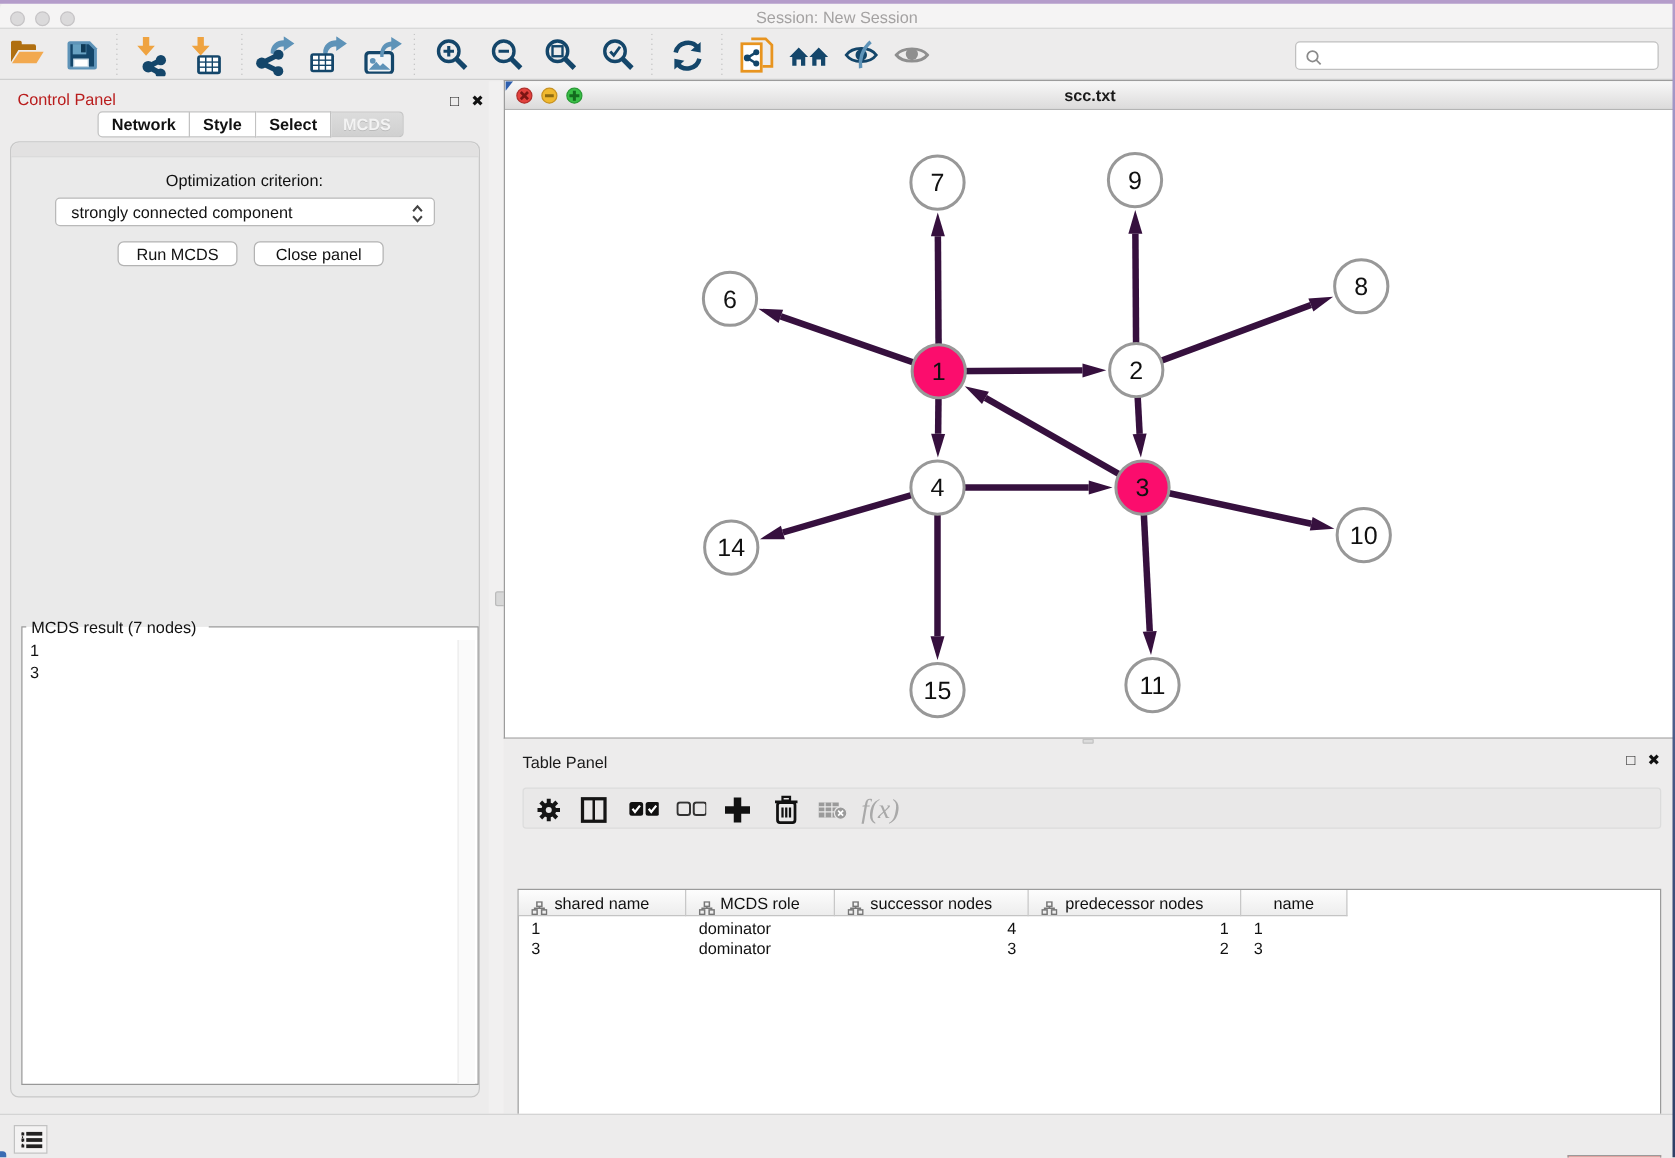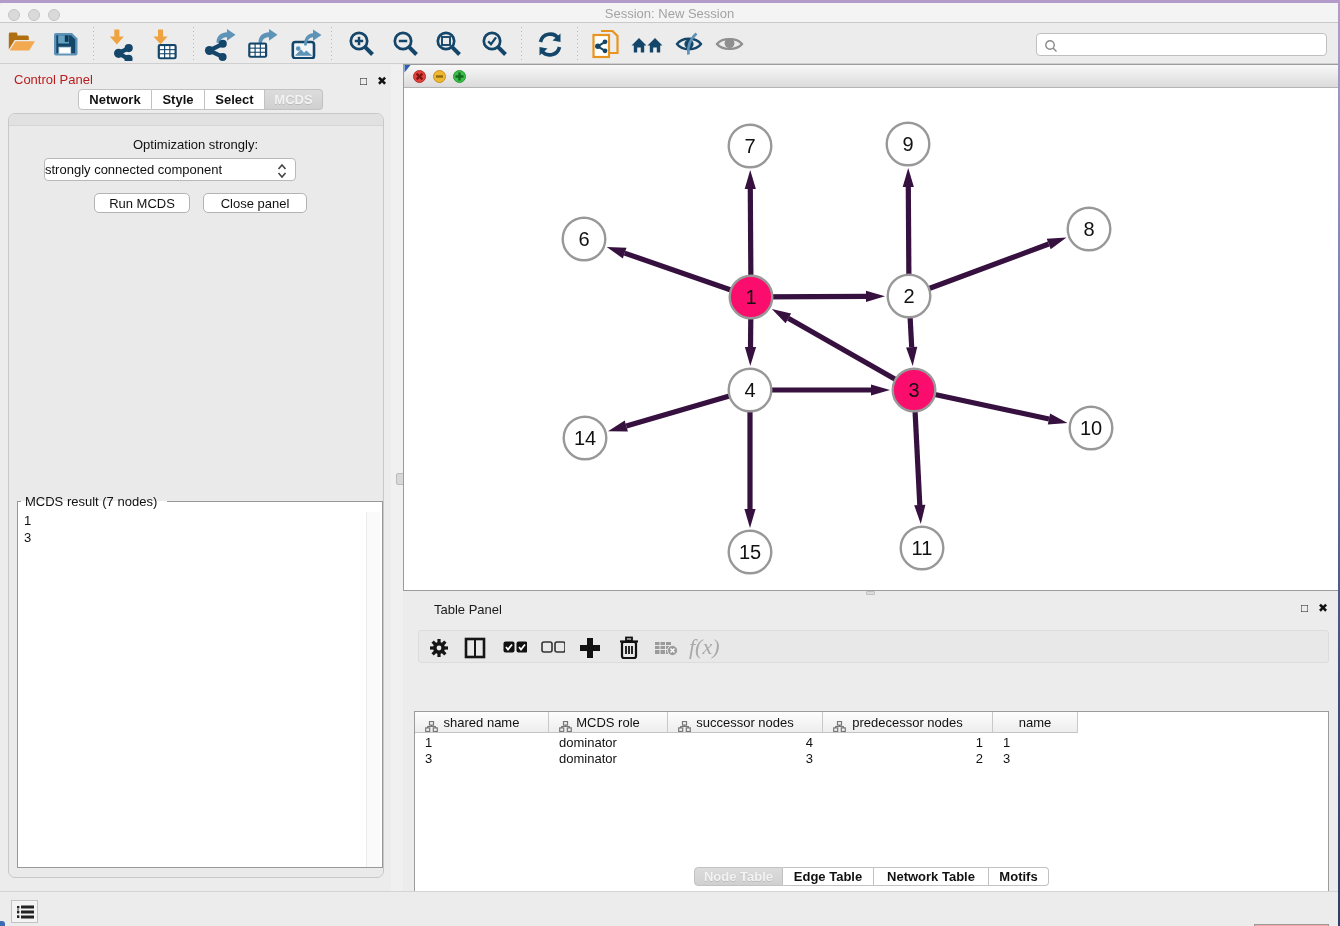--- a/index.html
+++ b/index.html
@@ -282,6 +282,7 @@
     <div class="jbtn" style="left:49px; background:#39bf47; border:1px solid #2a9a36;"><svg width="11" height="11" viewBox="0 0 11 11" style="margin-top:0px;">
           <path d="M5.5 1.5 L5.5 9.5 M1.5 5.5 L9.5 5.5" stroke="#136b1e" stroke-width="2.4"></path>
         </svg></div>
+    <div id="nettitleText">scc.txt</div>
   </div>
   <svg id="graph" style="position:absolute; left:0; top:23px;" width="934" height="503" viewBox="0 0 934 503">
 <line x1="347" y1="209" x2="346.3" y2="101.0" stroke="#36103e" stroke-width="5.2"></line>

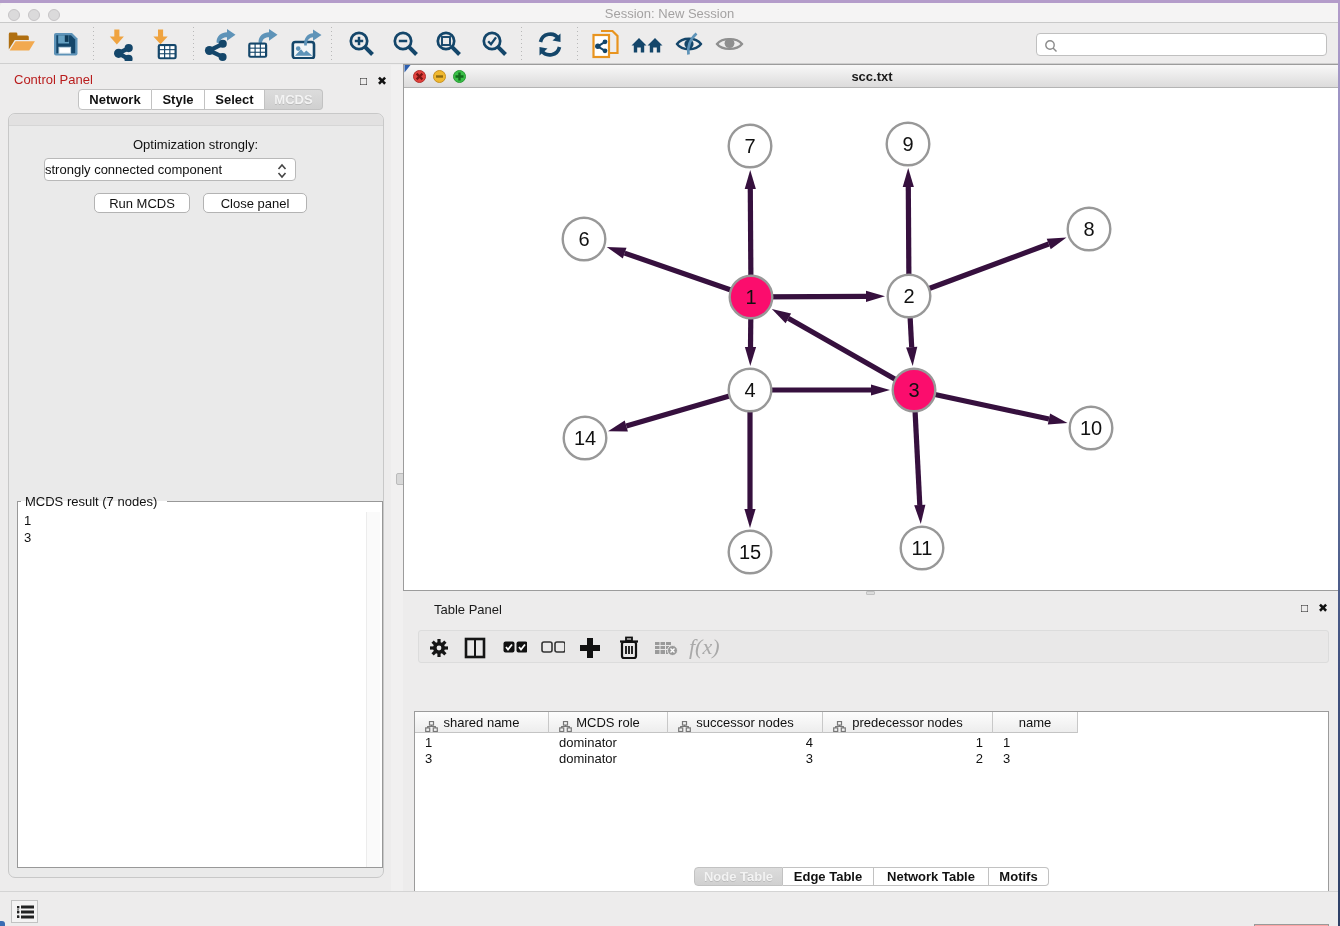--- a/index.html
+++ b/index.html
@@ -250,7 +250,7 @@
     <div class="seg" style="width:60px;">Select</div>
     <div class="seg last sel" style="width:58px;">MCDS</div>
   </div>
-  <div id="optLabel">Optimization strongly:</div>
+  <div id="optLabel">Optimization criterion:</div>
   <div id="dropdown">strongly connected component<svg style="position:absolute;right:8px;top:4px;" width="10" height="16" viewBox="0 0 10 16">
         <path d="M1.5 6 L5 2 L8.5 6" fill="none" stroke="#444" stroke-width="1.6"></path>
         <path d="M1.5 10 L5 14 L8.5 10" fill="none" stroke="#444" stroke-width="1.6"></path>

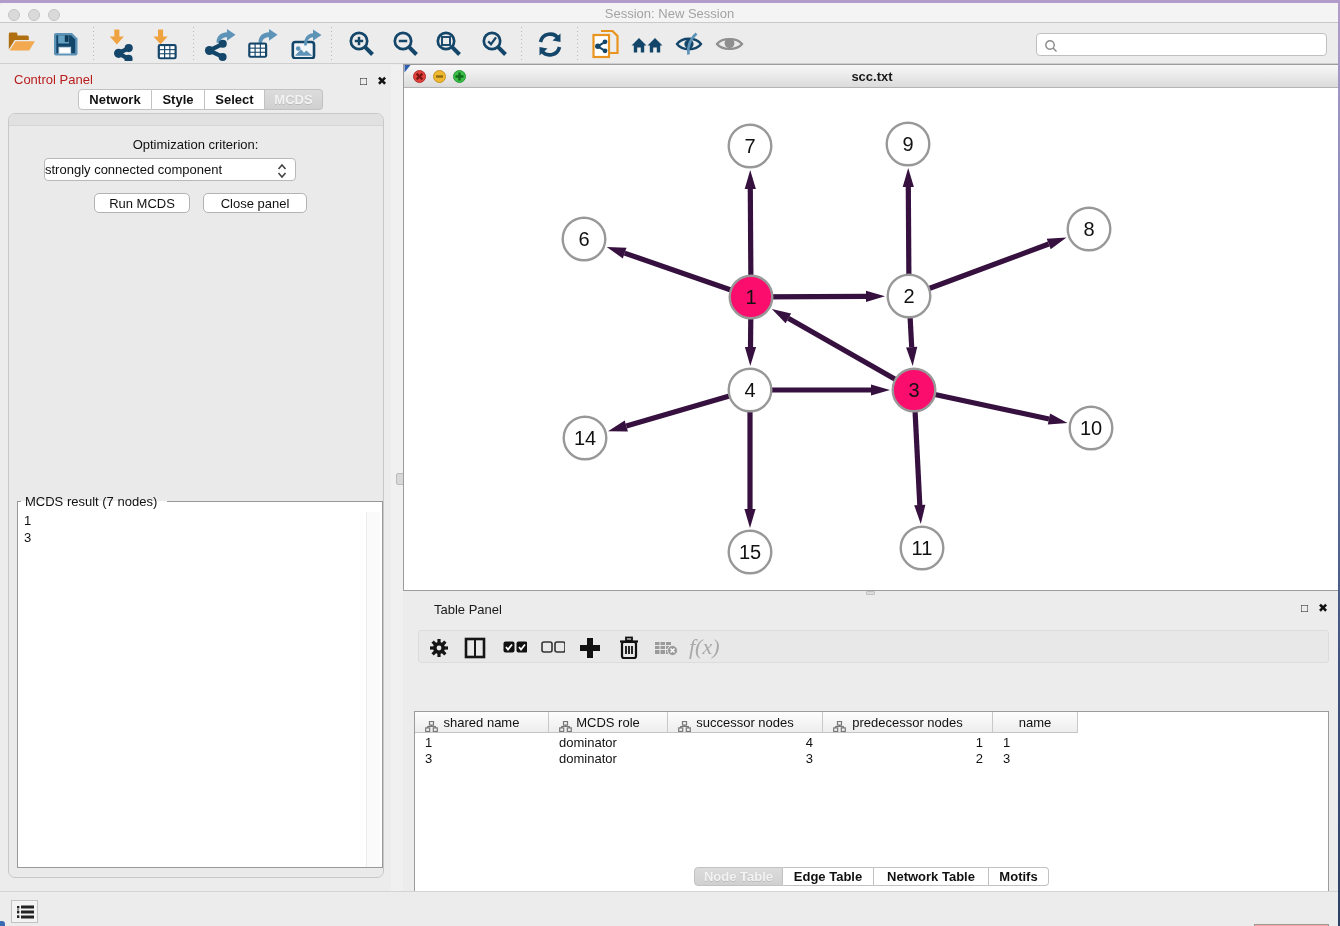--- a/index.html
+++ b/index.html
@@ -46,9 +46,9 @@
   background:#e2e1e1; border-radius:7px 7px 0 0; border-bottom:1px solid #d6d6d6; }
 #optLabel { position:absolute; left:0; top:72px; width:391px; text-align:center;
   font-size:13px; color:#111; }
-#dropdown { position:absolute; left:44px; top:93px; width:252px; height:23px;
+#dropdown { position:absolute; left:44px; top:93px; width:304px; height:23px;
   background:#fff; border:1px solid #b9b9b9; border-radius:4px;
-  font-size:13px; color:#111; line-height:22px; }
+  font-size:13px; color:#111; line-height:22px; padding-left:12px; }
 .btn { position:absolute; height:20px; background:#fff; border:1px solid #b3b3b3;
   border-radius:5px; font-size:13px; color:#111; text-align:center; line-height:19px; }
 #mcdsBox { position:absolute; left:17px; top:436px; width:366px; height:367px;

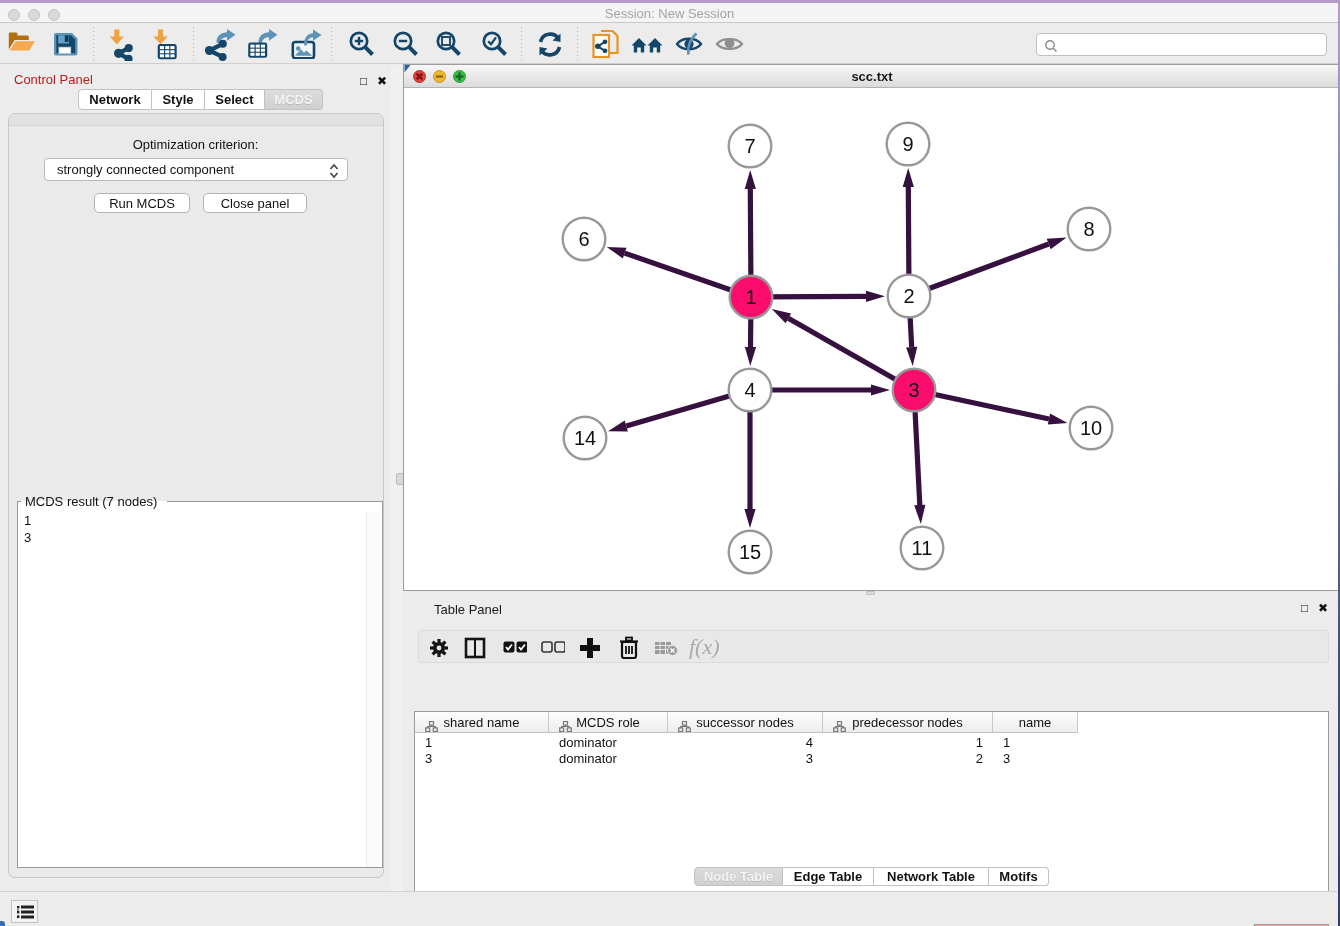--- a/index.html
+++ b/index.html
@@ -78,7 +78,7 @@
 
 
 #tpanel { left:403px; top:597px; width:937px; height:294px; background:#edecec; }
-#tpTitle { position:absolute; left:31px; top:5px; font-size:13px; color:#1a1a1a; }
+#tpTitle { position:absolute; left:15px; top:5px; font-size:13px; color:#1a1a1a; }
 #ttoolbar { position:absolute; left:15px; top:33px; width:911px; height:33px;
   background:#e9e8e8; border:1px solid #dcdcdc; border-radius:3px; }
 #tscroll { position:absolute; left:11px; top:78px; width:915px; height:182px;

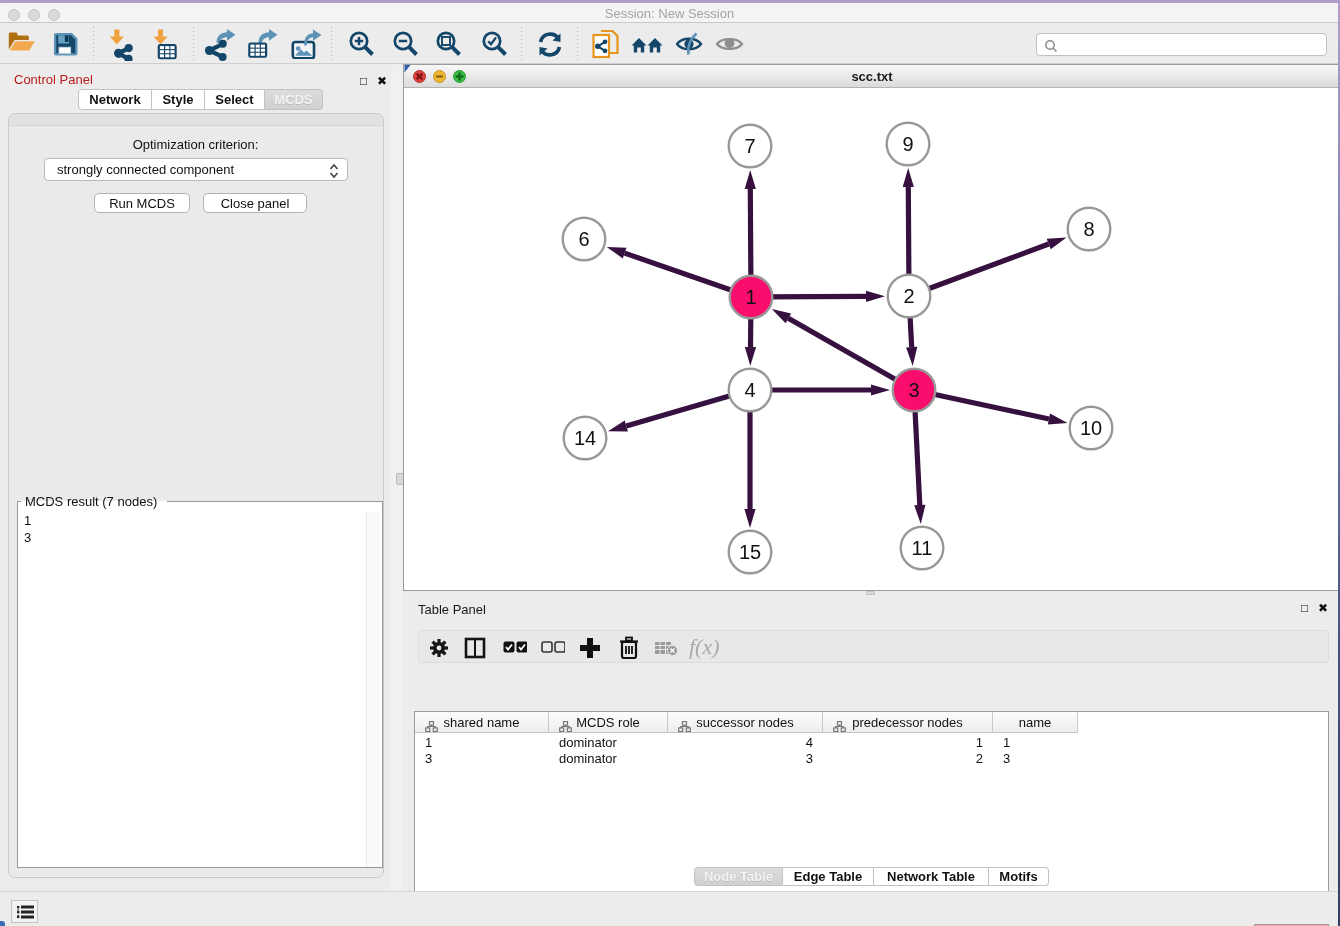--- a/index.html
+++ b/index.html
@@ -439,12 +439,6 @@
       <div class="td" style="left:408px;top:39px;width:160px;text-align:right;">2</div>
       <div class="td" style="left:588px;top:39px;">3</div>
   </div>
-  <div id="btabs">
-    <div class="seg first sel" style="width:89px; font-weight:700;">Node Table</div>
-    <div class="seg" style="width:91px;">Edge Table</div>
-    <div class="seg" style="width:115px;">Network Table</div>
-    <div class="seg last" style="width:60px;">Motifs</div>
-  </div>
 </div>
 
 <div class="abs" id="statusbar">

